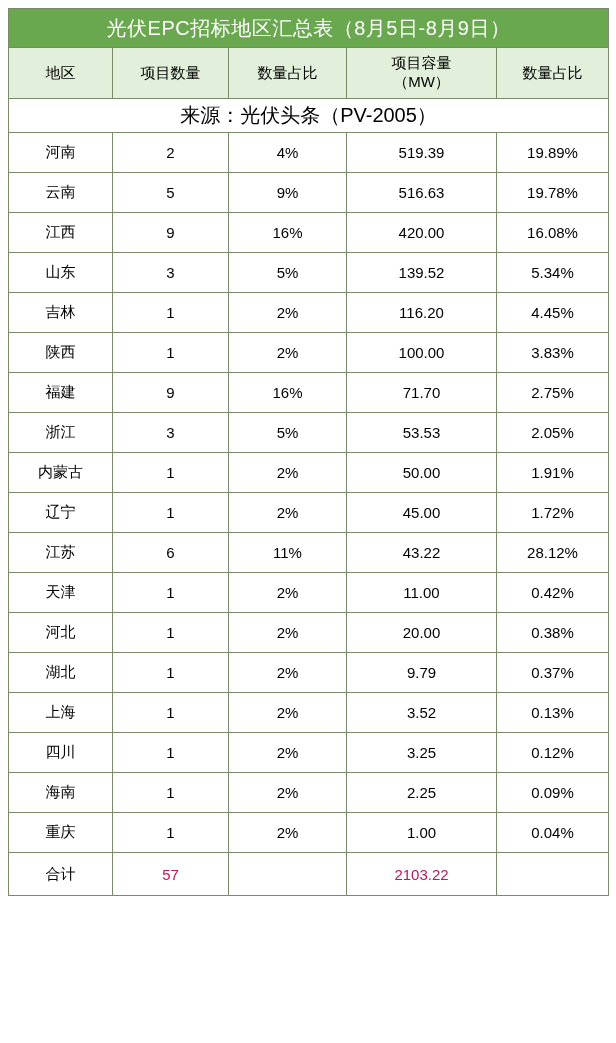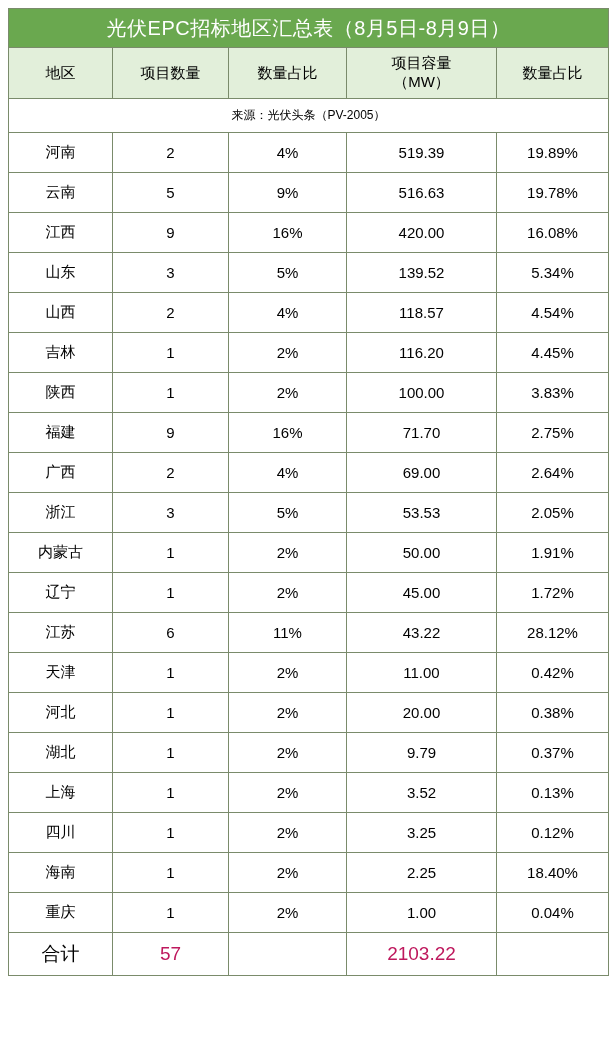--- a/index.html
+++ b/index.html
@@ -47,7 +47,7 @@
     line-height: 1.25;
   }
   .source-cell {
-    font-size: 12px;
+    font-size: 20px;
     height: 33px;
     text-align: right;
     padding-right: 8px;

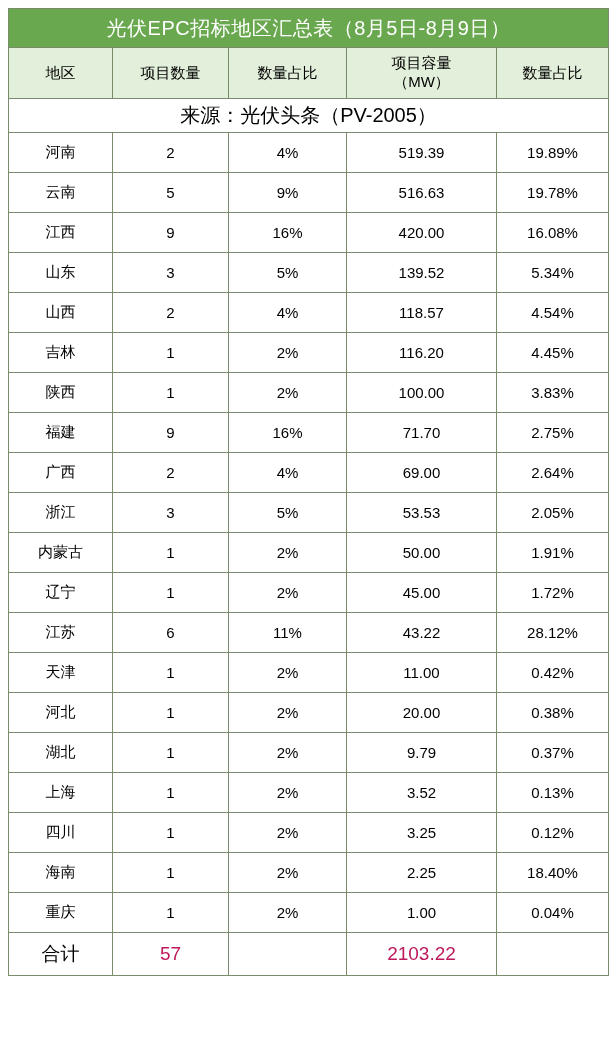--- a/index.html
+++ b/index.html
@@ -129,13 +129,6 @@
         <td>5.34%</td>
       </tr>
       <tr class="body-row">
-        <td>山西</td>
-        <td>2</td>
-        <td>4%</td>
-        <td>118.57</td>
-        <td>4.54%</td>
-      </tr>
-      <tr class="body-row">
         <td>吉林</td>
         <td>1</td>
         <td>2%</td>

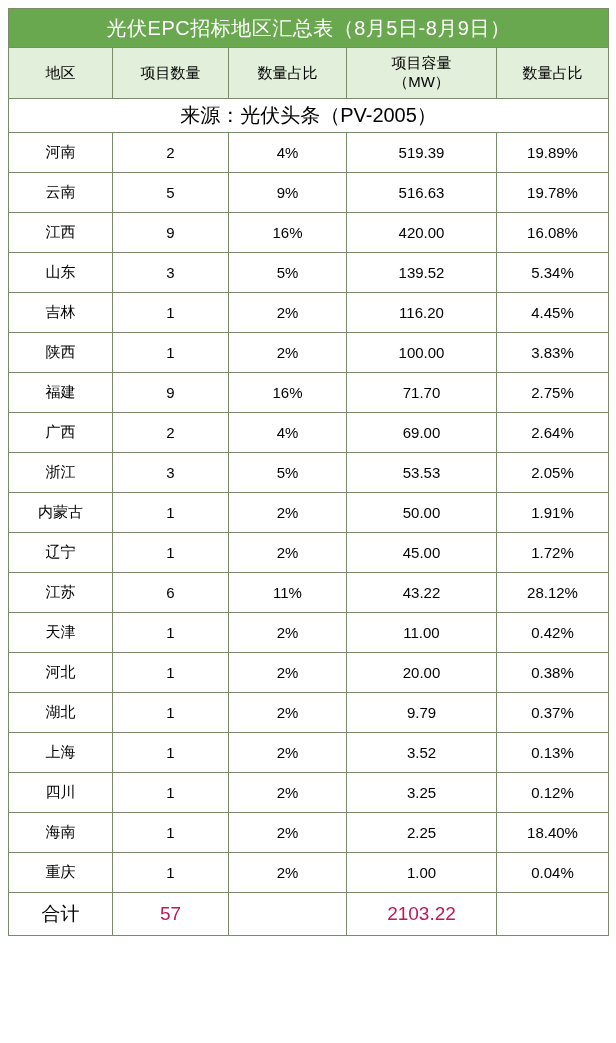--- a/index.html
+++ b/index.html
@@ -150,13 +150,6 @@
         <td>2.75%</td>
       </tr>
       <tr class="body-row">
-        <td>广西</td>
-        <td>2</td>
-        <td>4%</td>
-        <td>69.00</td>
-        <td>2.64%</td>
-      </tr>
-      <tr class="body-row">
         <td>浙江</td>
         <td>3</td>
         <td>5%</td>

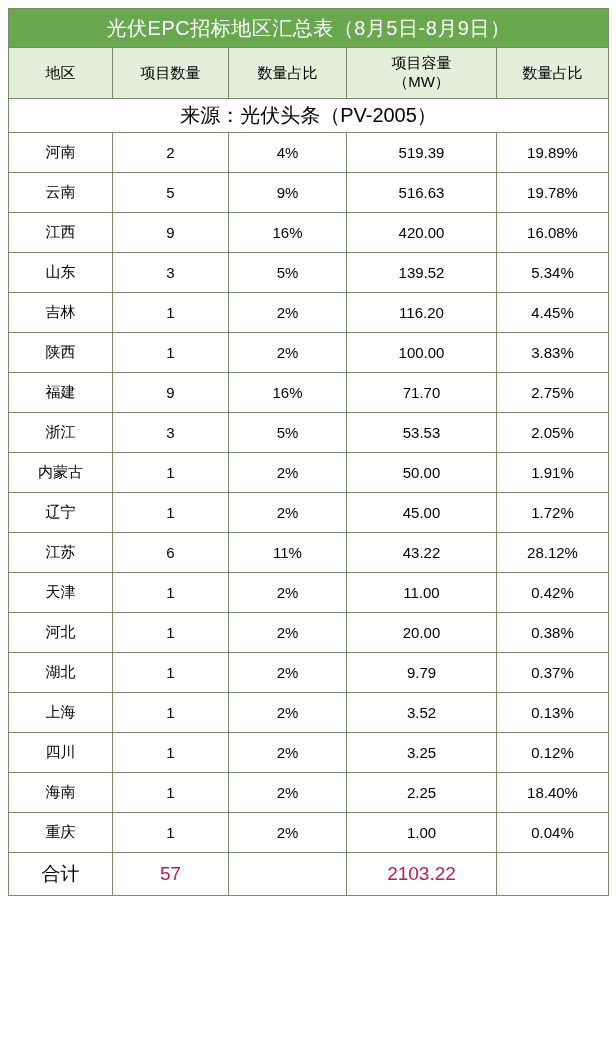--- a/index.html
+++ b/index.html
@@ -217,7 +217,7 @@
         <td>1</td>
         <td>2%</td>
         <td>2.25</td>
-        <td>18.40%</td>
+        <td>0.09%</td>
       </tr>
       <tr class="body-row">
         <td>重庆</td>

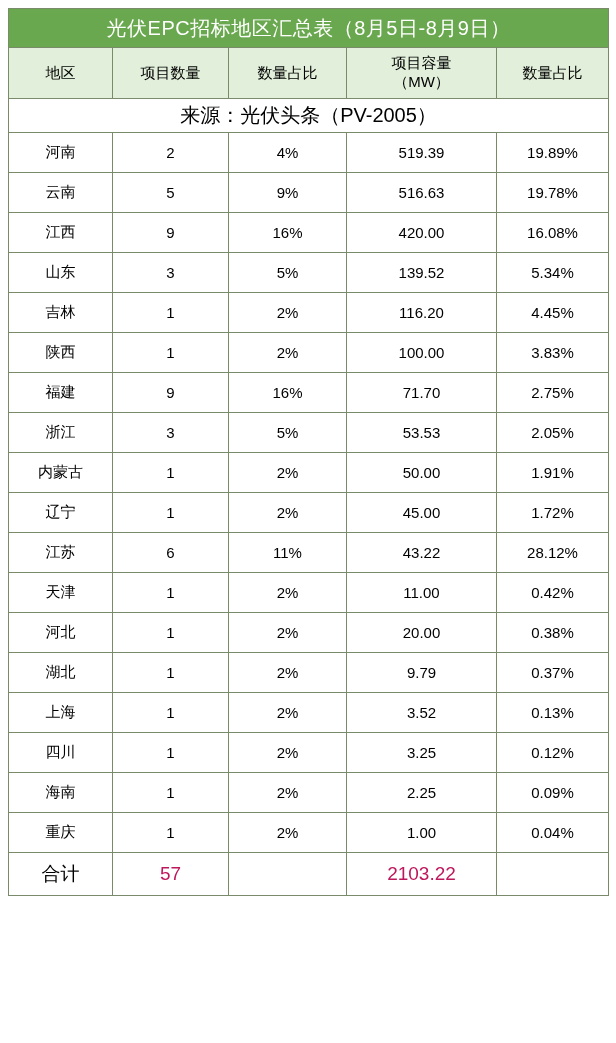--- a/index.html
+++ b/index.html
@@ -58,7 +58,7 @@
   }
   .total-row td {
     height: 42px;
-    font-size: 19px;
+    font-size: 15px;
     font-weight: bold;
   }
   .total-row td.red {

